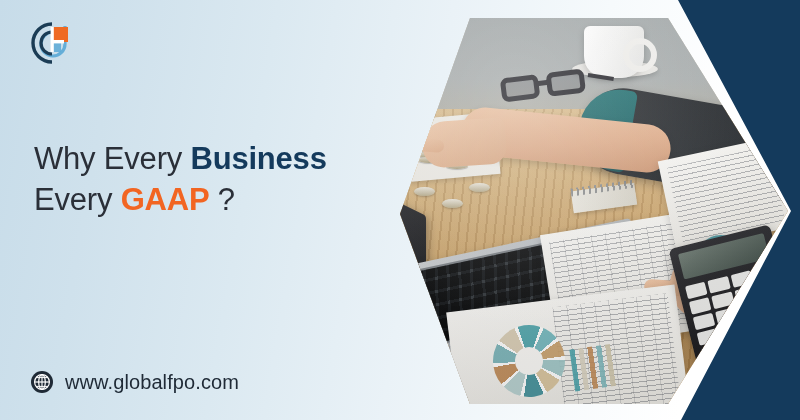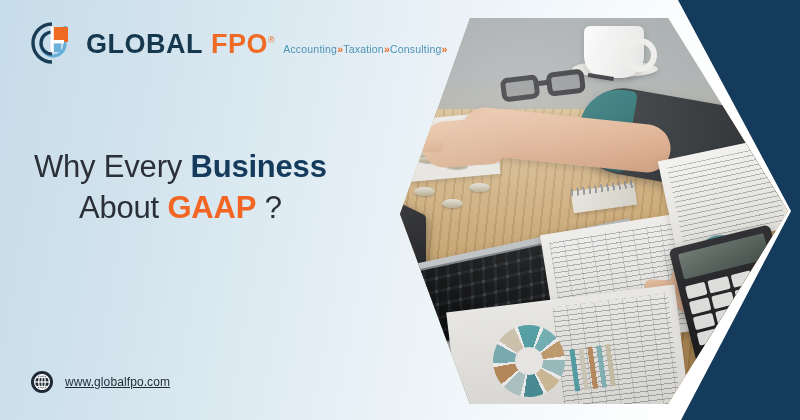--- a/index.html
+++ b/index.html
@@ -492,14 +492,6 @@
           <rect x="22.6" y="9" width="3.2" height="25" fill="#ffffff"></rect>
         </svg>
       </span>
-      <span class="logo-text">
-        <span class="logo-word">
-          <span class="g">GLOBAL</span><span>&nbsp;</span><span class="f">FPO</span><span class="logo-reg">®</span>
-        </span>
-        <span class="logo-tag">
-          <span>Accounting</span><span class="sep">»</span><span>Taxation</span><span class="sep">»</span><span>Consulting</span><span class="sep">»</span>
-        </span>
-      </span>
     </div>
 
     <div class="headline">

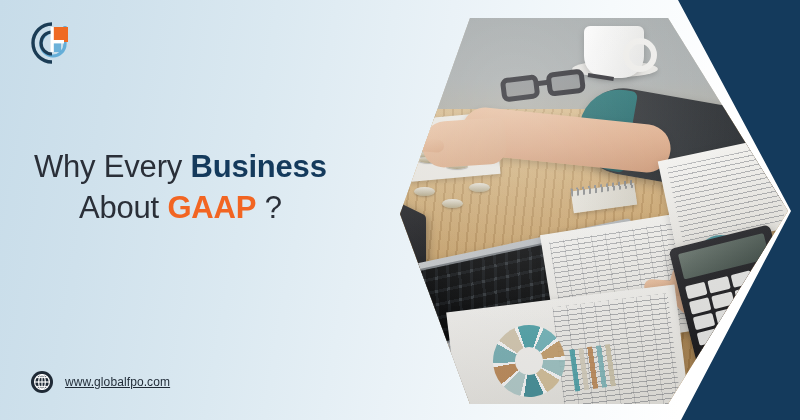--- a/index.html
+++ b/index.html
@@ -356,10 +356,9 @@
   .logo-tag .sep { color:#ef6a23; font-weight:700; }
 
   .headline {
-    position:absolute; left:34px; top:146px;
+    position:absolute; left:34px; top:138px;
     font-size:31px; line-height:41px; color:#2a2f38; font-weight:400;
     letter-spacing:-0.2px;
-    text-align:center;
   }
   .headline .strong { font-weight:700; color:#143a5c; }
   .headline .gaap { font-weight:700; color:#f26522; }

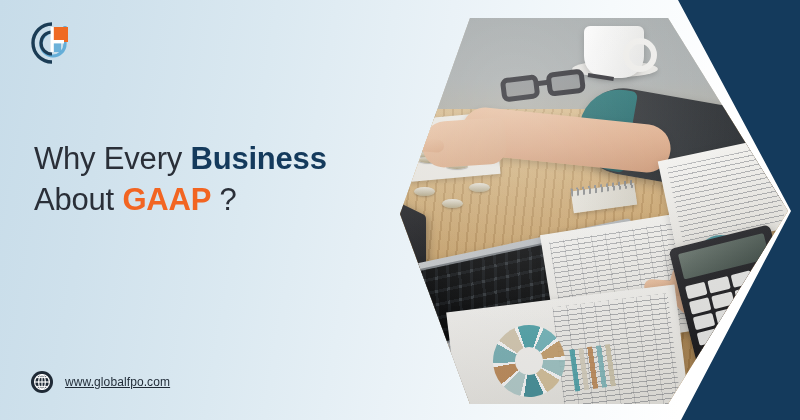--- a/index.html
+++ b/index.html
@@ -495,7 +495,7 @@
 
     <div class="headline">
       <div><span>Why Every </span><span class="strong">Business</span></div>
-      <div><span>About </span><span class="gaap">GAAP</span><span> ?</span></div>
+      <div><span>Every </span><span class="gaap">GAAP</span><span> ?</span></div>
     </div>
 
     <div class="site">

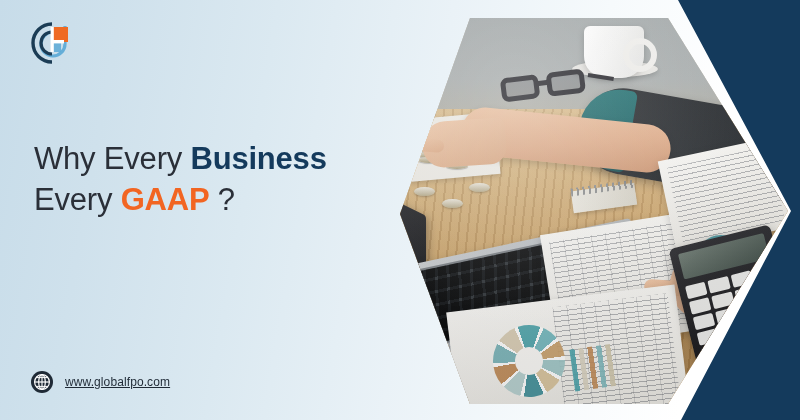--- a/index.html
+++ b/index.html
@@ -365,7 +365,7 @@
 
   .site { position:absolute; left:30px; top:370px; display:flex; align-items:center; gap:11px; }
   .globe-icon { width:24px; height:24px; flex:0 0 24px; }
-  .site-url { font-size:12px; color:#1f2a36; letter-spacing:0.1px;text-decoration:underline; }
+  .site-url { font-size:20px; color:#1f2a36; letter-spacing:0.1px; }
 </style>
 </head>
 <body>

